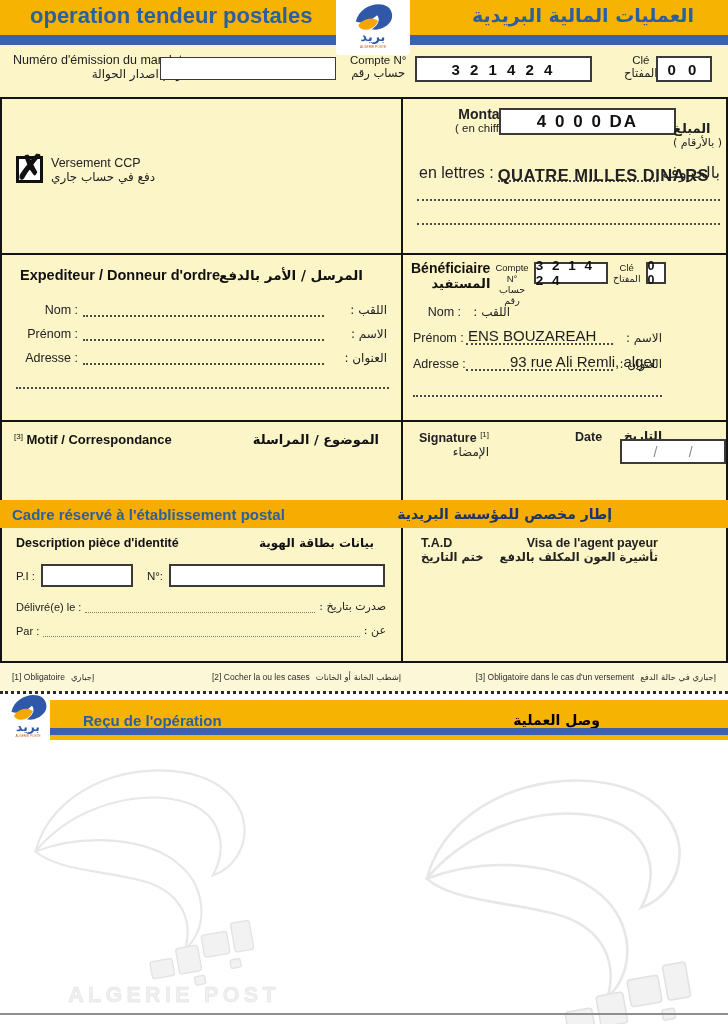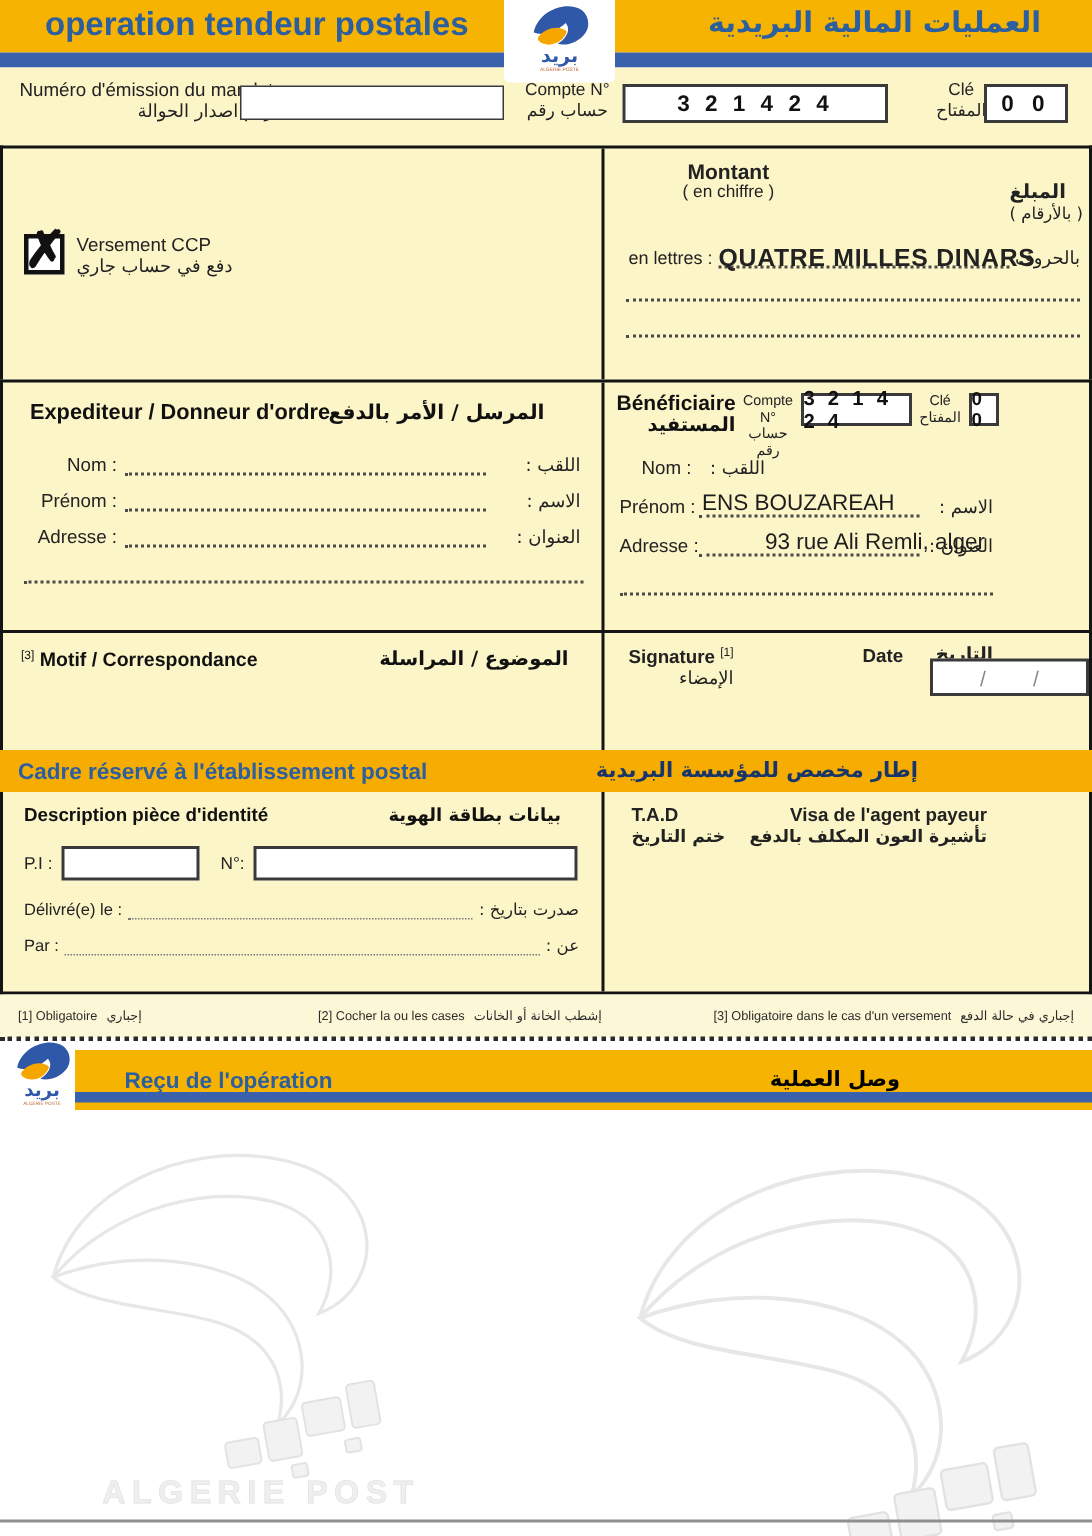--- a/index.html
+++ b/index.html
@@ -197,6 +197,9 @@
       <div class="montant-lbl">
         <div class="l1">Montant</div>
         <div class="l2">( en chiffre )</div>
+      </div>
+      <div class="whitebox montant-box">
+        <span class="bold-val">4 0 0 0  DA</span>
       </div>
       <div class="montant-ar">
         <div class="l1 ar">المبلغ</div>

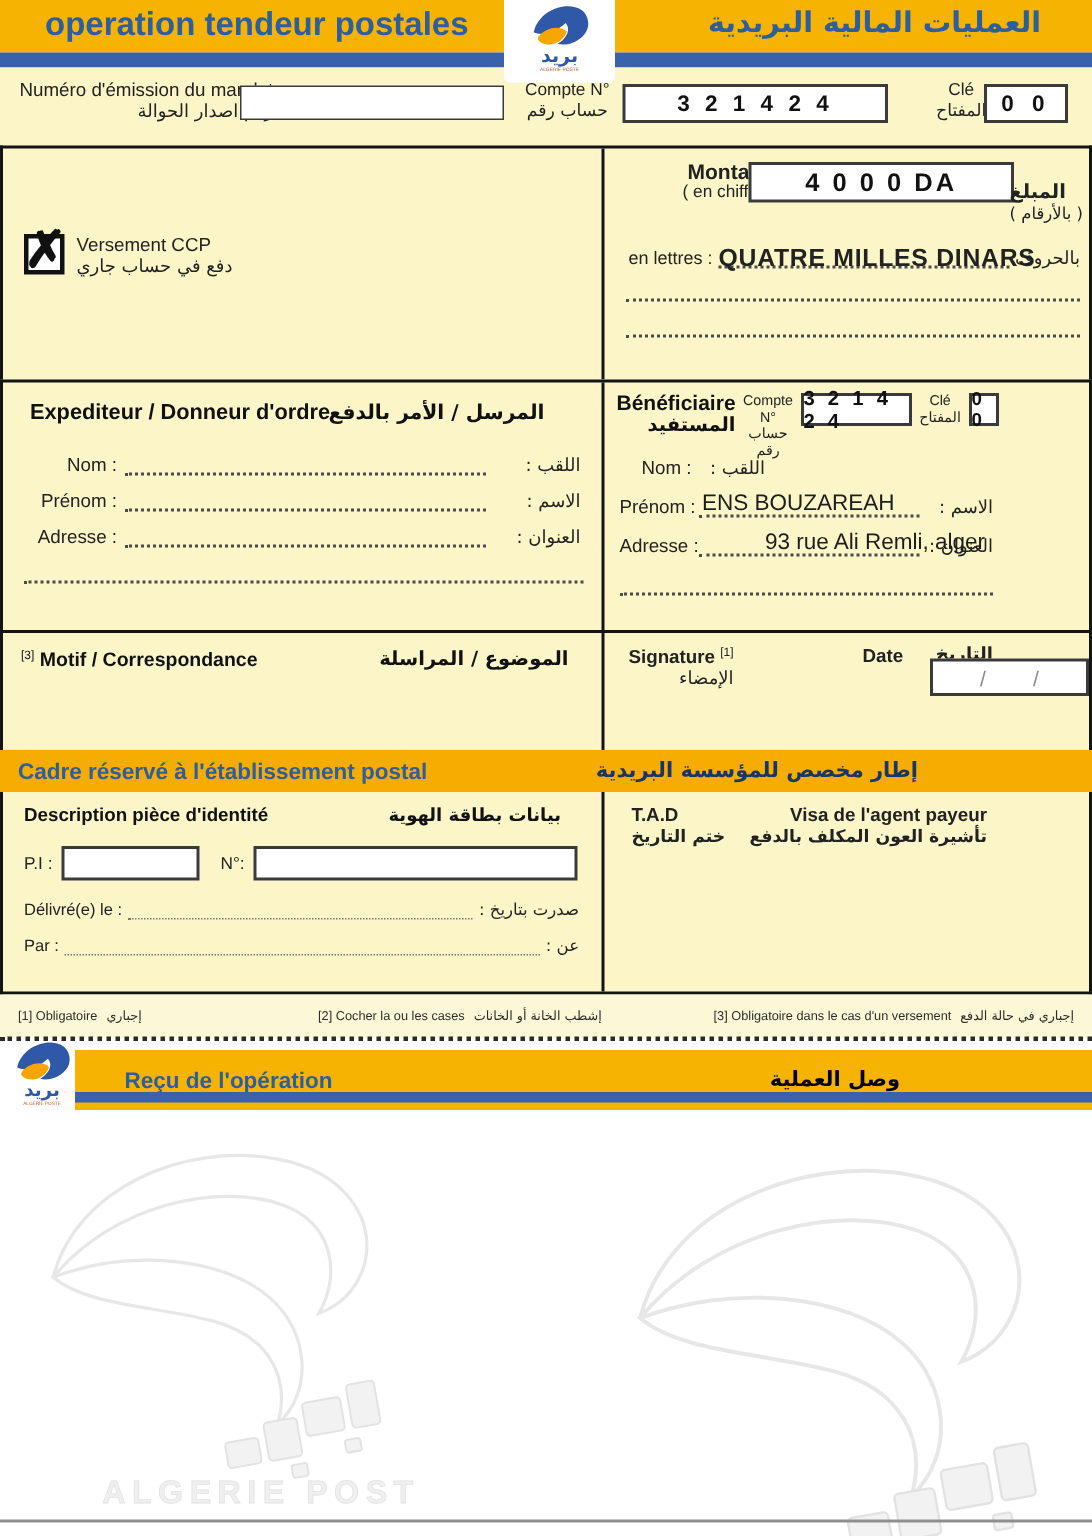--- a/index.html
+++ b/index.html
@@ -63,7 +63,7 @@
   .montant-ar .l1 { font-size:13px; font-weight:bold; }
   .montant-ar .l2 { font-size:11px; }
   .lettres-row { position:absolute; left:16px; right:8px; top:64px; display:flex; align-items:flex-end; gap:4px; }
-  .lettres-row .lab { font-size:12px; white-space:nowrap; }
+  .lettres-row .lab { font-size:16px; white-space:nowrap; }
   .lettres-val { font-size:16.5px; font-weight:bold; letter-spacing:.5px; white-space:nowrap; }
   .dots-a { position:absolute; left:14px; right:8px; top:100px; border-bottom:2px dotted #4a4a4a; }
   .dots-b { position:absolute; left:14px; right:8px; top:124px; border-bottom:2px dotted #4a4a4a; }

